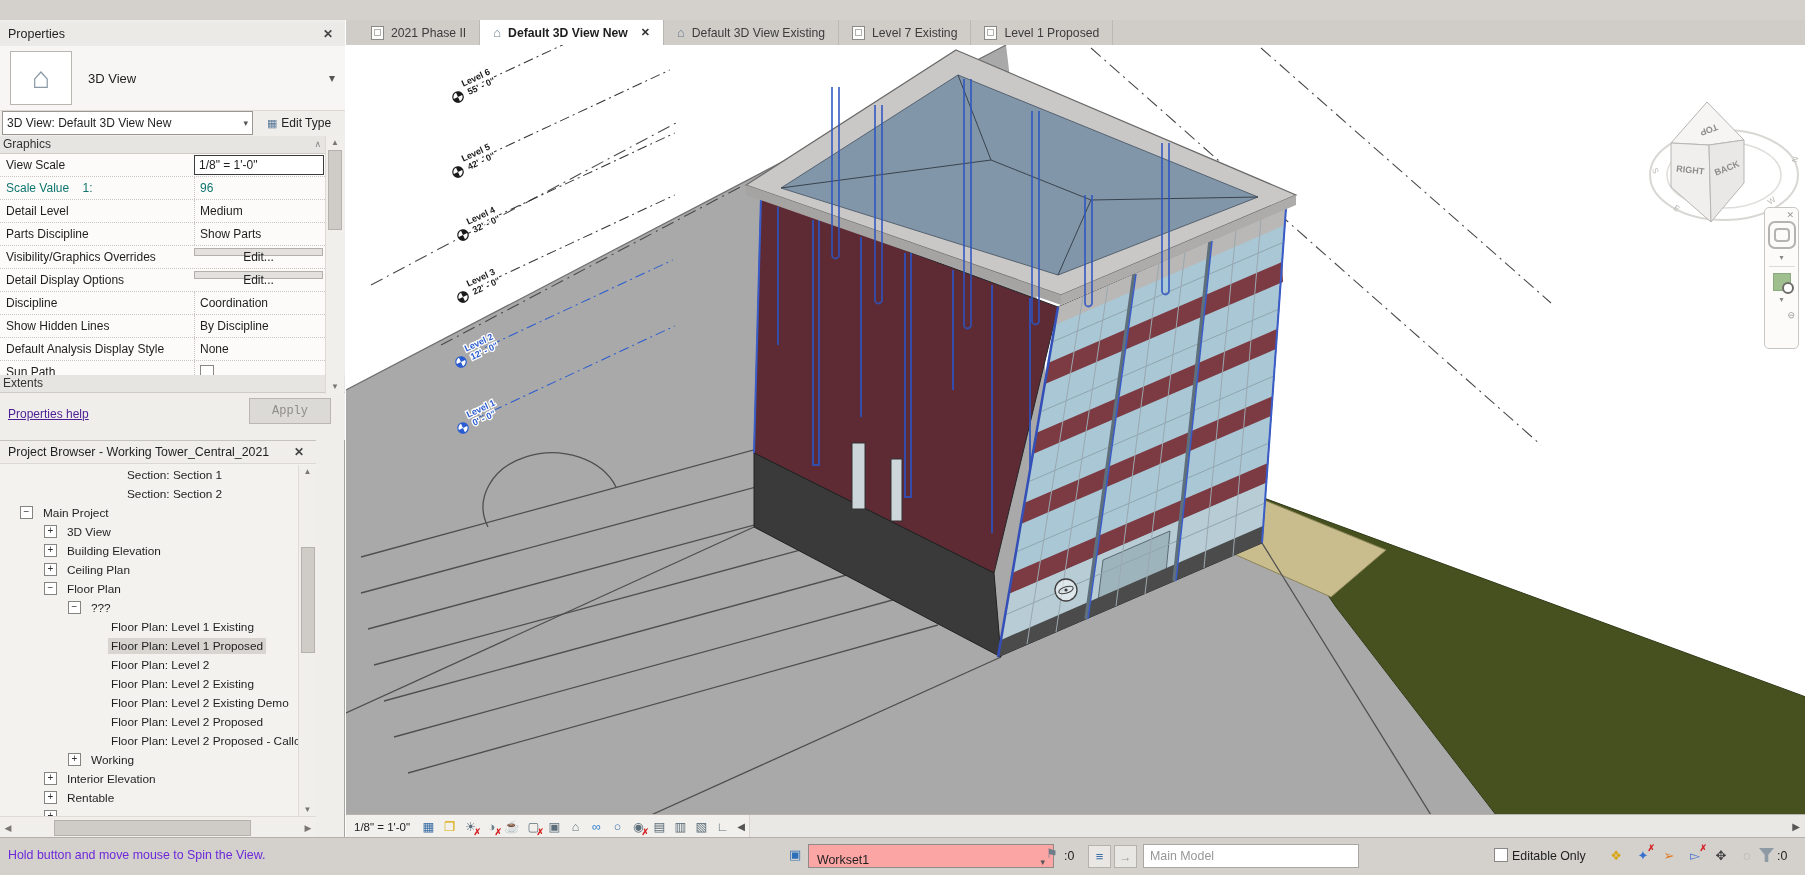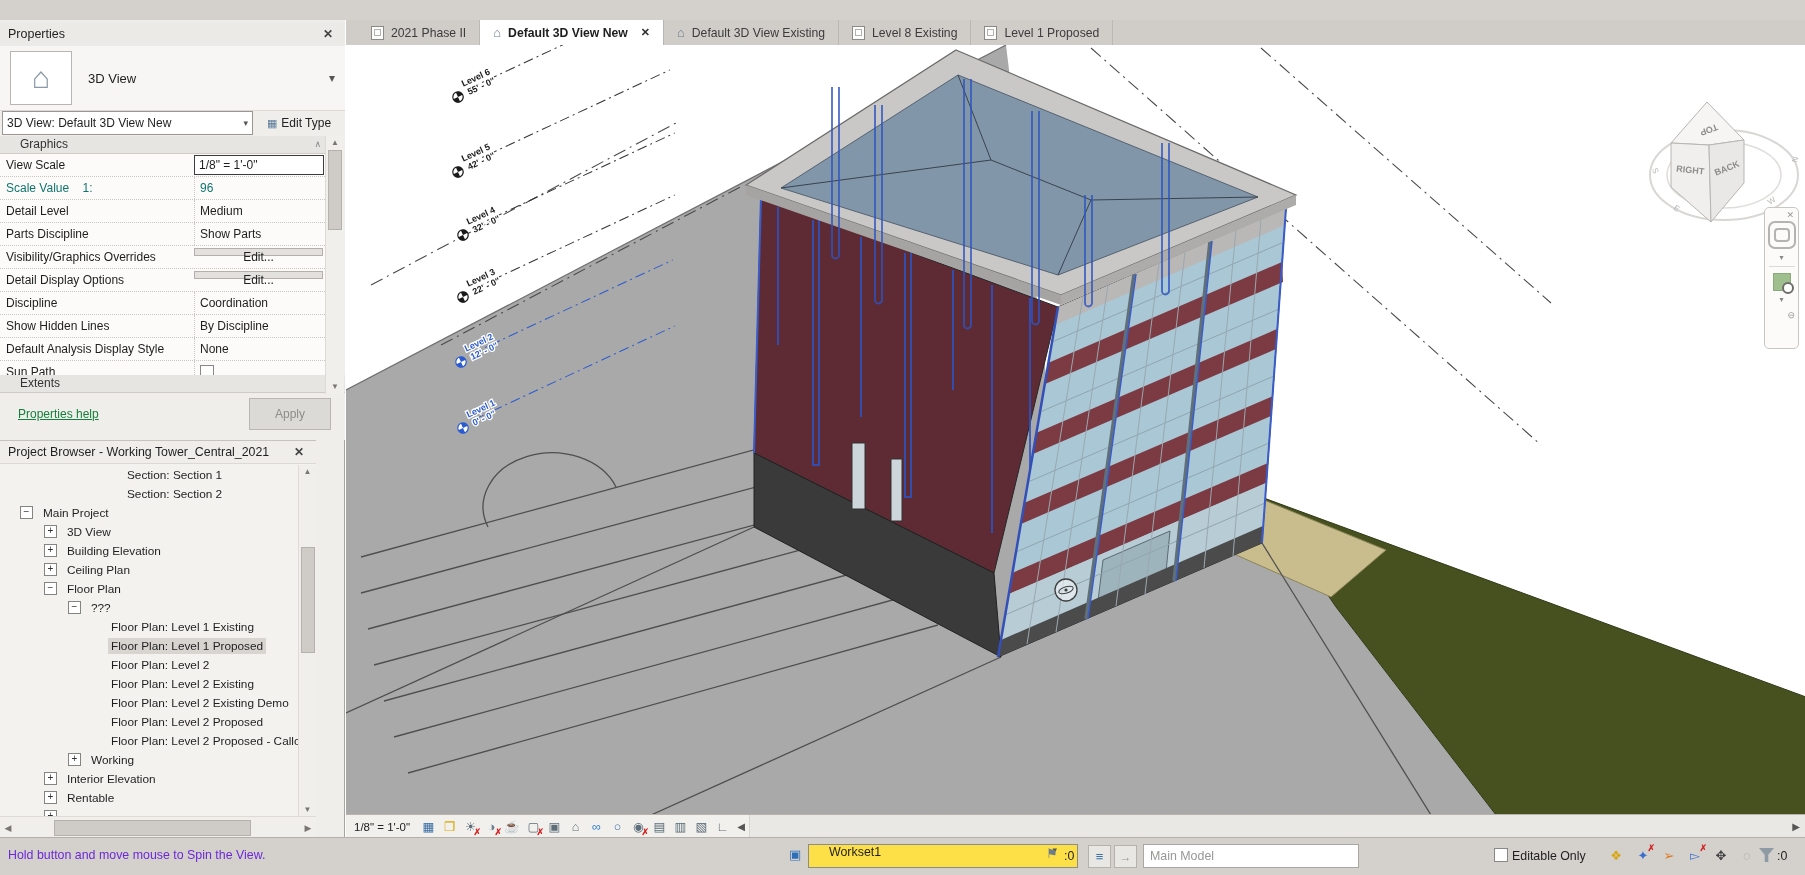--- a/index.html
+++ b/index.html
@@ -351,7 +351,7 @@
     </div>
     <div class="tab">
       <span class="planicon"></span>
-      <span>Level 8 Existing</span>
+      <span>Level 7 Existing</span>
     </div>
     <div class="tab">
       <span class="planicon"></span>

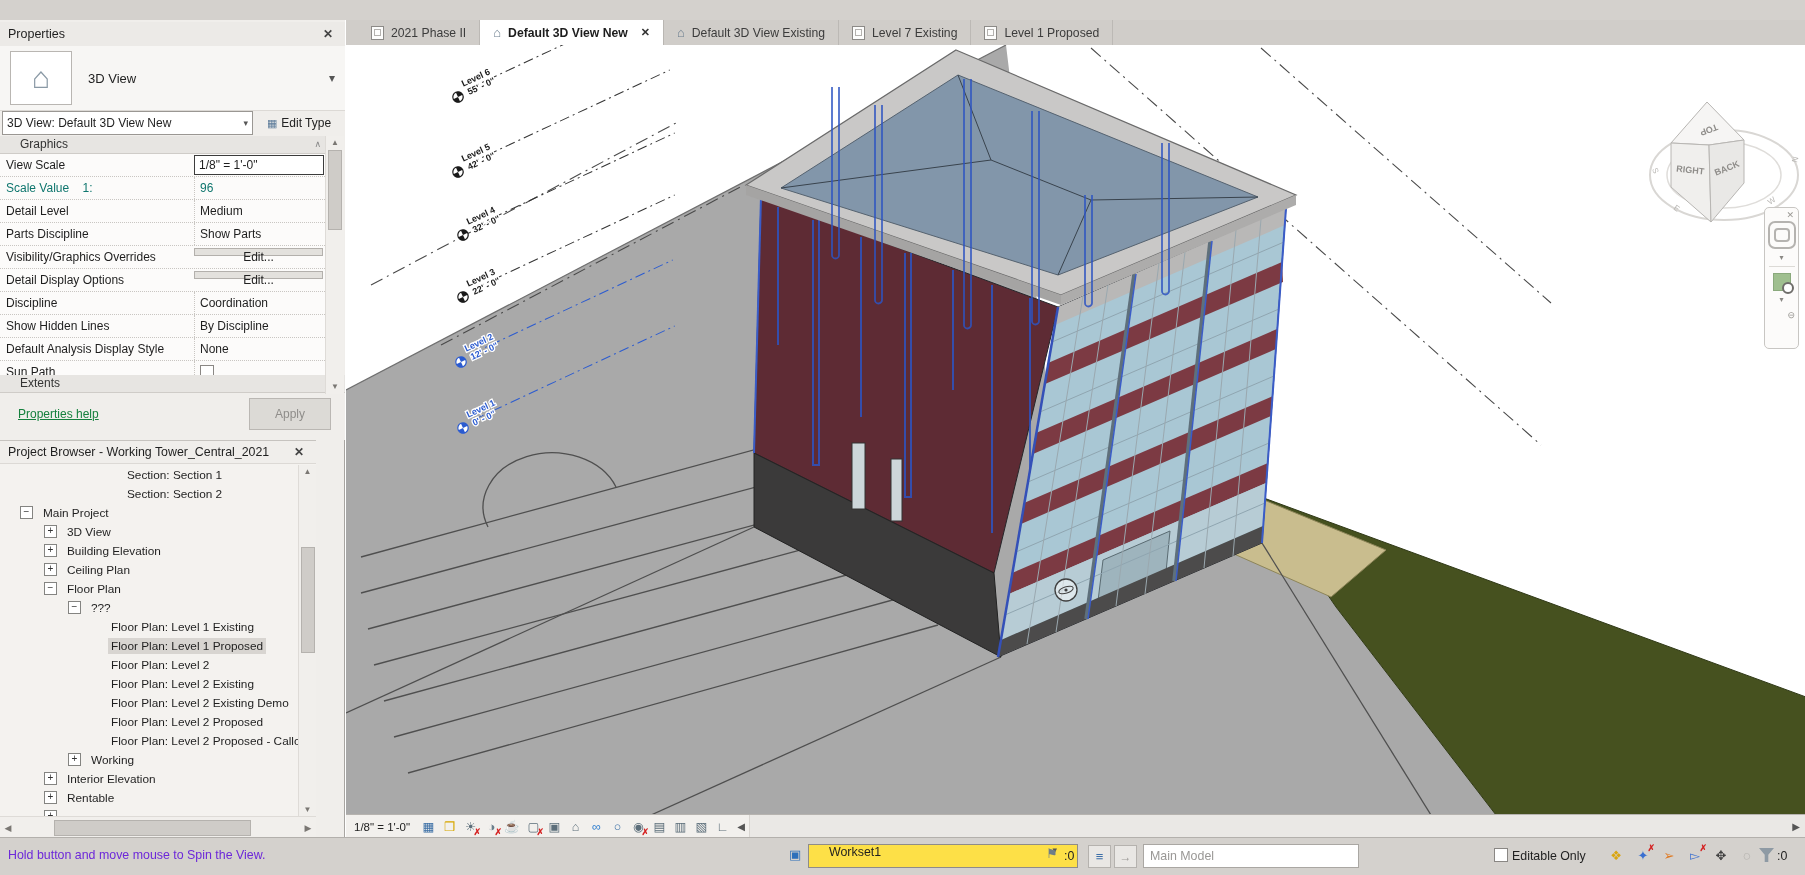--- a/index.html
+++ b/index.html
@@ -31,7 +31,7 @@
   .edittype .eticon{color:#5d7c9a;font-size:11px}
   .pgrid{position:absolute;left:0;top:116px;right:20px}
   .psection{height:17px;line-height:17px;background:#e7e5e2;border-bottom:1px solid #cfccc8;
-            padding-left:20px;color:#333;display:flex}
+            padding-left:3px;color:#333;display:flex}
   .psection .sp{flex:1}
   .psection .car{color:#888;font-size:9px;padding-right:4px}
   .prow{height:22px;display:flex;align-items:center;border-bottom:1px dotted #c9c6c2;background:#fcfbfa}

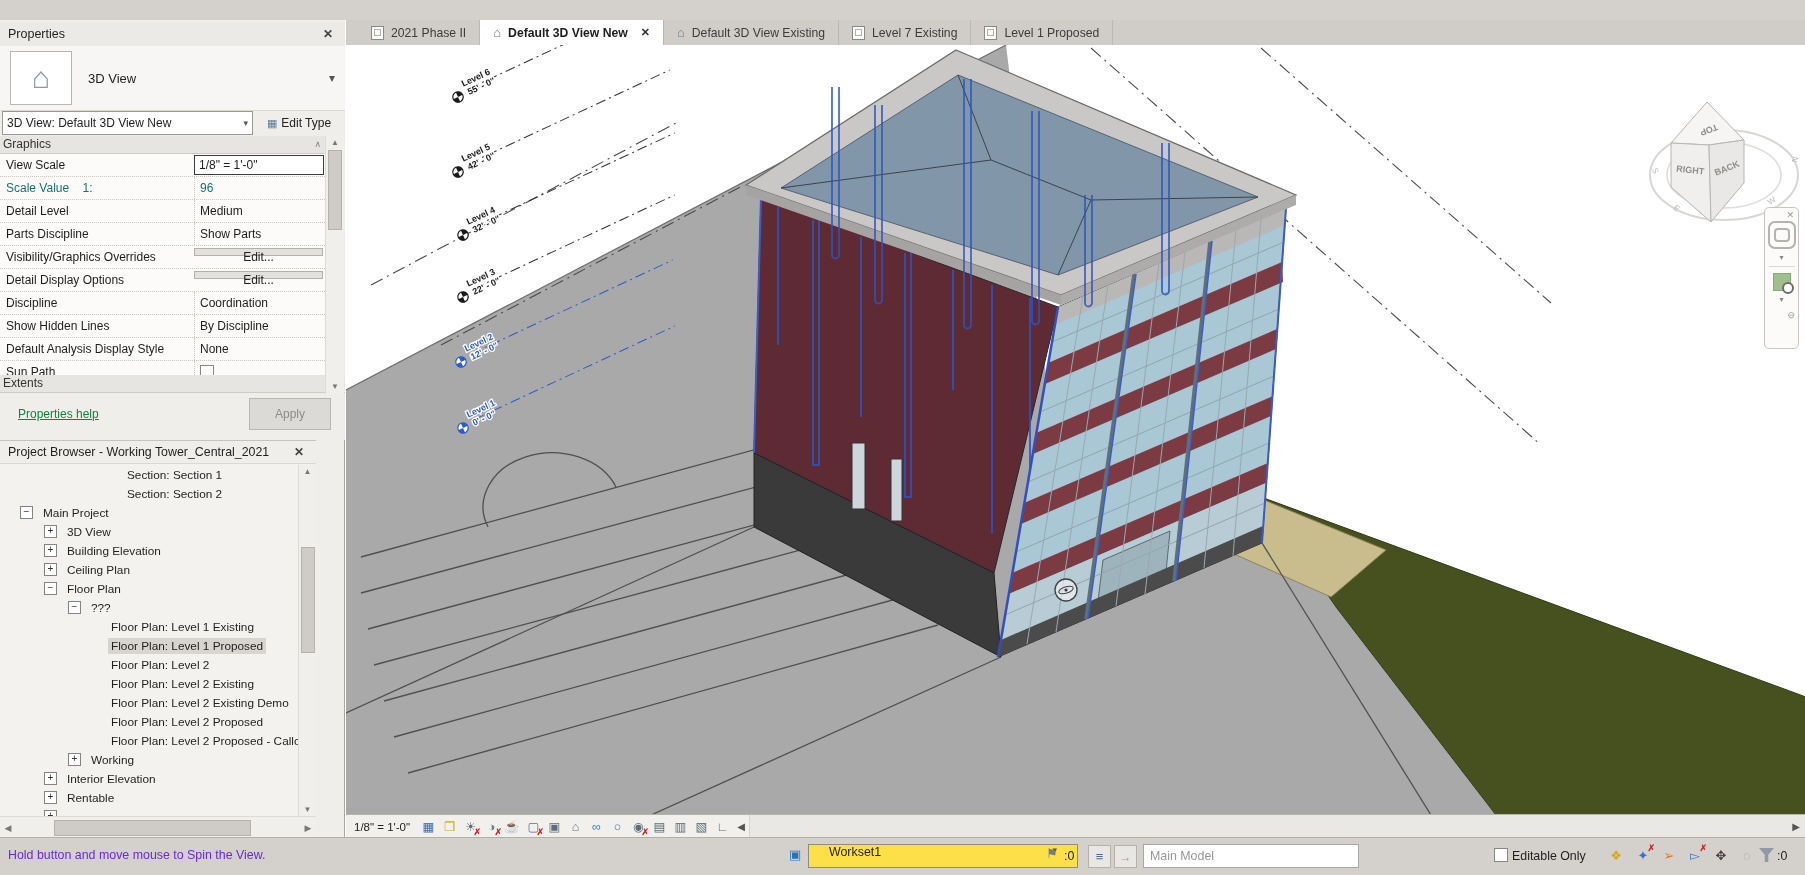--- a/index.html
+++ b/index.html
@@ -45,7 +45,7 @@
   .cbox{width:12px;height:12px;border:1px solid #8a8784;background:#fff;display:inline-block}
   .extents{position:absolute;left:0;top:355px;right:0}
   .pfoot{position:absolute;left:0;top:374px;right:0;height:40px;display:flex;align-items:center}
-  .phelp{margin-left:18px;color:#15803d;text-decoration:underline}
+  .phelp{margin-left:8px;color:#4c1d95;text-decoration:underline}
   .applybtn{position:absolute;right:14px;top:4px;width:82px;height:32px;background:#dcdad6;
             border:1px solid #bab7b3;color:#8f8d8a;font-family:Liberation Sans, sans-serif;font-size:12px}
   .pscroll{position:absolute;right:1px;top:116px;width:18px;height:258px;background:#f1efec;

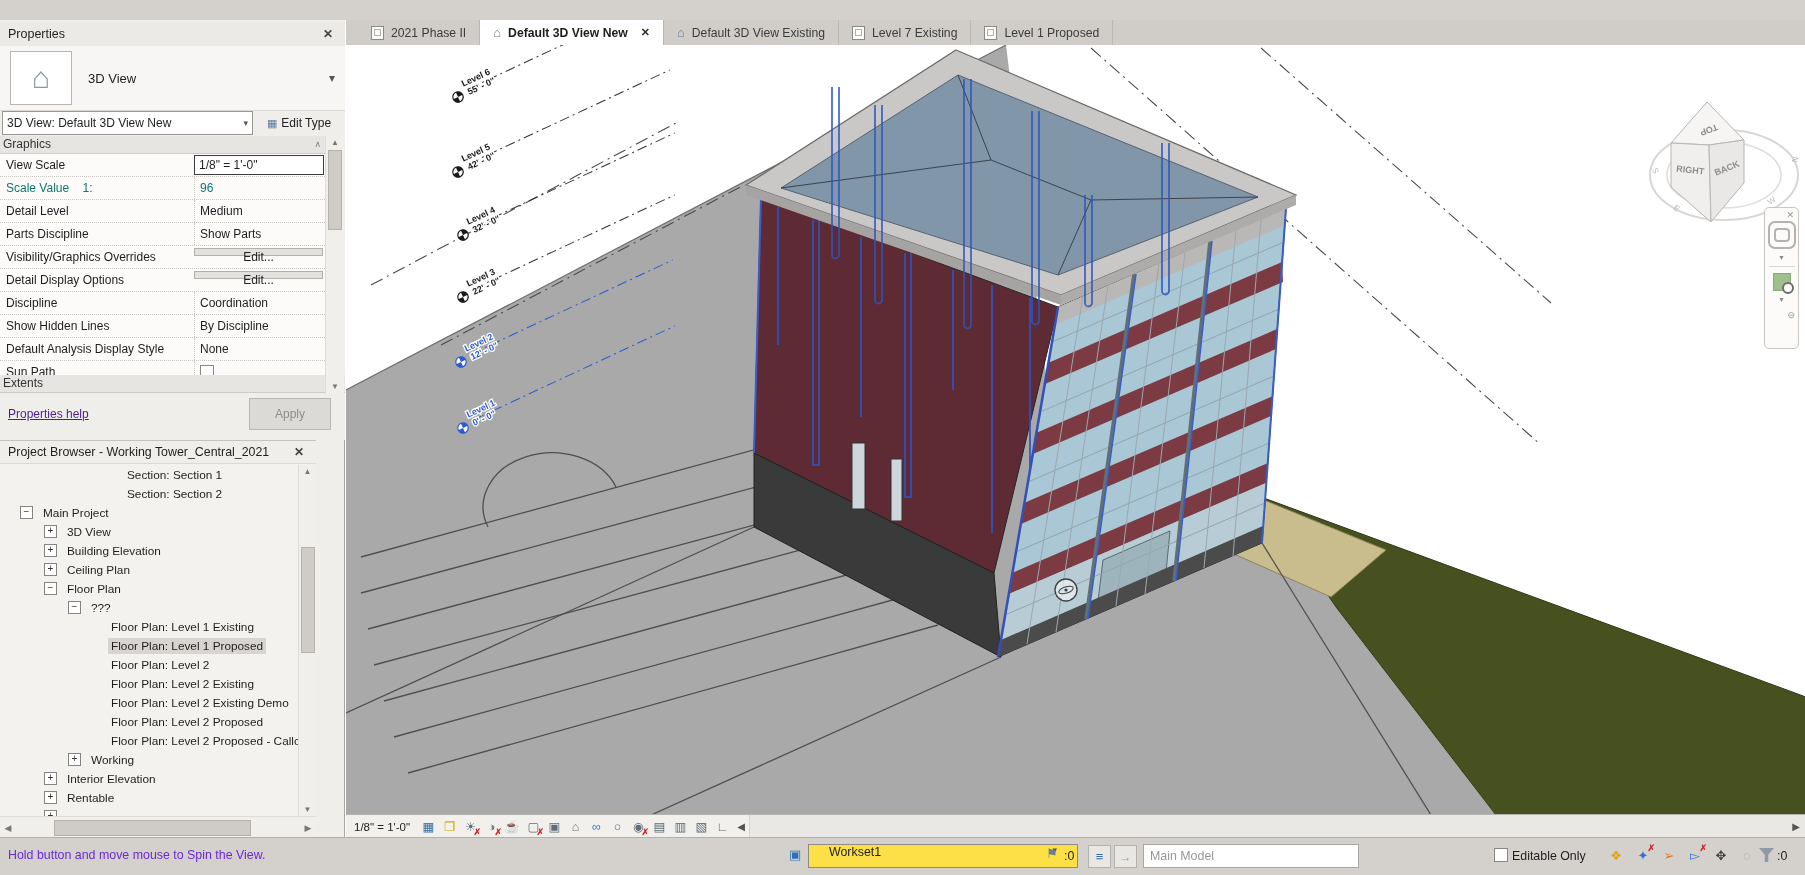--- a/index.html
+++ b/index.html
@@ -46,8 +46,8 @@
   .extents{position:absolute;left:0;top:355px;right:0}
   .pfoot{position:absolute;left:0;top:374px;right:0;height:40px;display:flex;align-items:center}
   .phelp{margin-left:8px;color:#4c1d95;text-decoration:underline}
-  .applybtn{position:absolute;right:14px;top:4px;width:82px;height:32px;background:#dcdad6;
-            border:1px solid #bab7b3;color:#8f8d8a;font-family:Liberation Sans, sans-serif;font-size:12px}
+  .applybtn{position:absolute;right:14px;top:4px;width:82px;height:26px;background:#dcdad6;
+            border:1px solid #bab7b3;color:#8f8d8a;font-family:Liberation Mono, monospace;font-size:12px}
   .pscroll{position:absolute;right:1px;top:116px;width:18px;height:258px;background:#f1efec;
            border-left:1px solid #dedbd7;display:flex;flex-direction:column;align-items:center}
   .scar{height:14px;color:#7a7773;font-size:8px;line-height:14px}

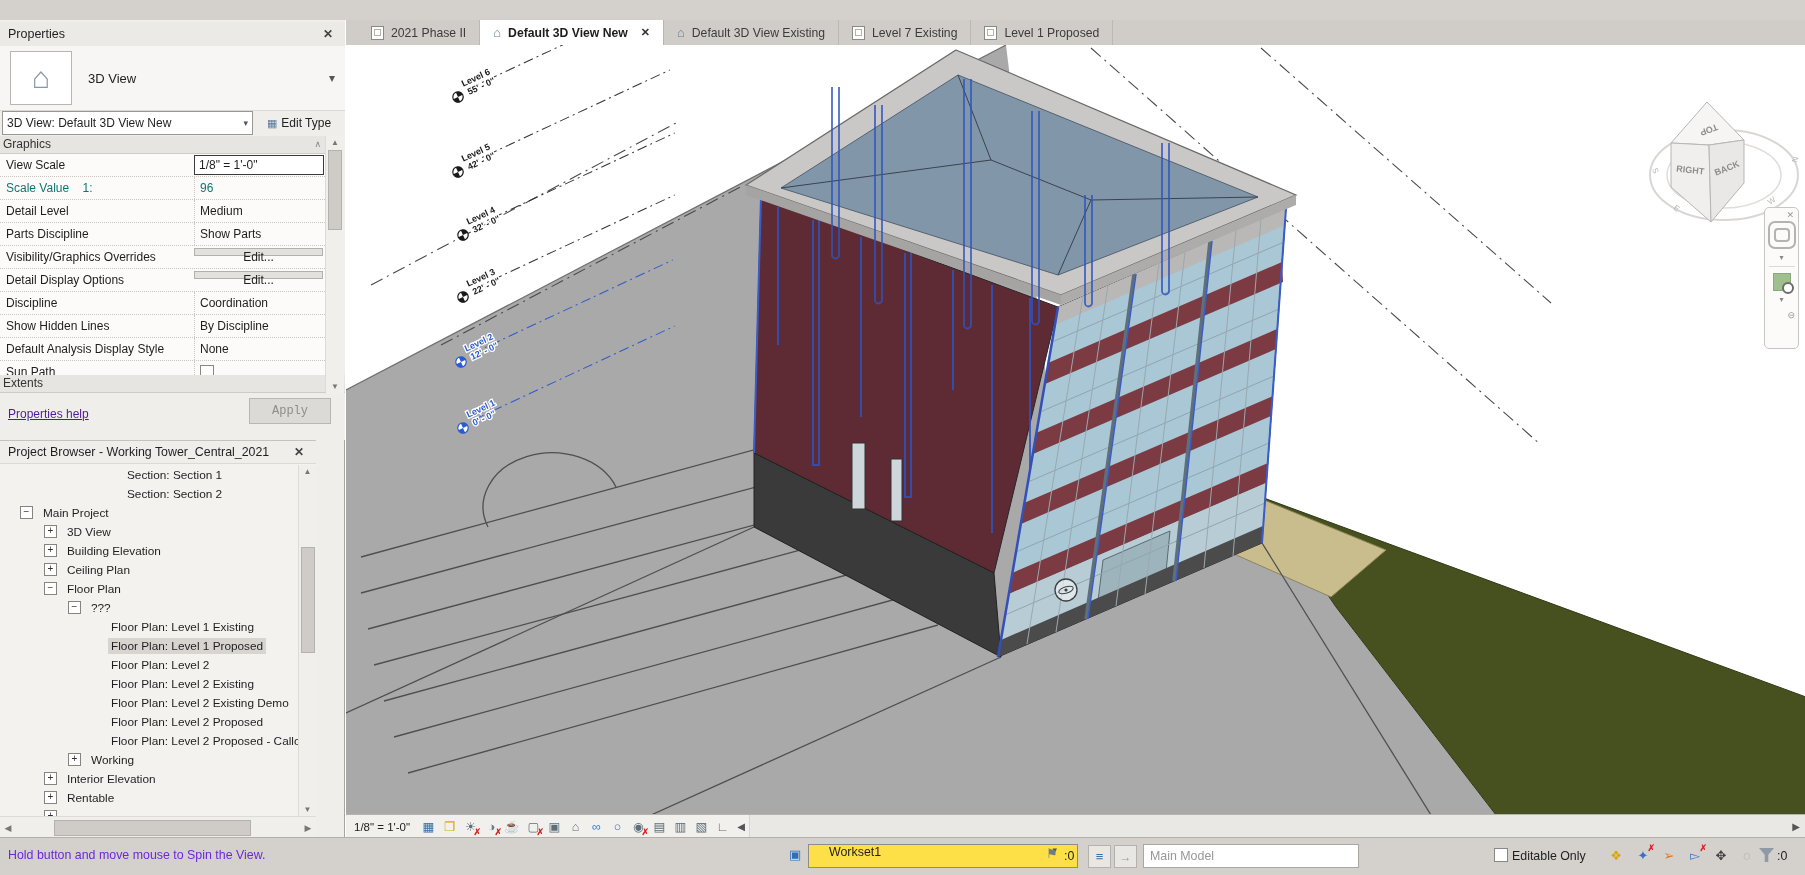--- a/index.html
+++ b/index.html
@@ -120,8 +120,8 @@
              border-top:1px solid #b3b0ac;font-size:12.4px}
   .sbmsg{position:absolute;left:8px;top:10px;color:#6d28d9}
   .wsicon{position:absolute;left:789px;top:9px;color:#2e6fba;font-size:13px}
-  .wscombo{position:absolute;left:808px;top:6px;width:228px;height:22px;background:#fde047;
-           border:1px solid #8f8c88;display:flex;align-items:flex-start;padding:0 20px}
+  .wscombo{position:absolute;left:808px;top:6px;width:228px;height:22px;background:#fca5a5;
+           border:1px solid #8f8c88;display:flex;align-items:flex-end;padding:0 8px}
   .wscombo .sp{flex:1}
   .combocar{color:#555;font-size:9px}
   .flagic{position:absolute;left:1046px;top:8px;color:#6e7e88;font-size:13px}

